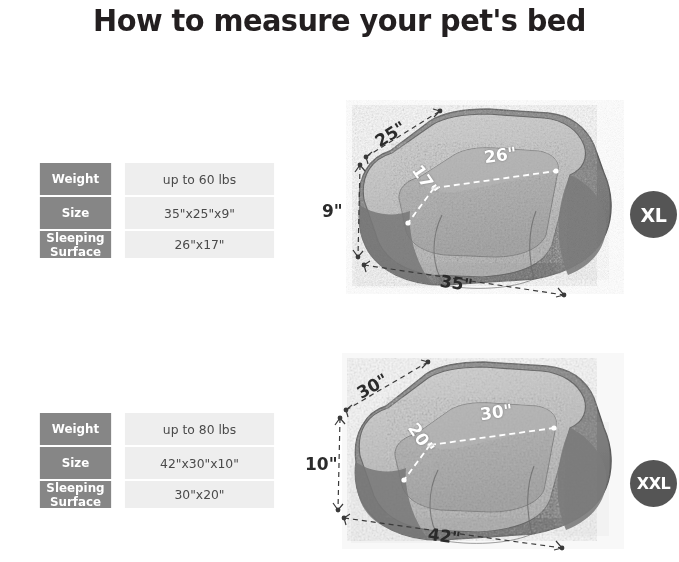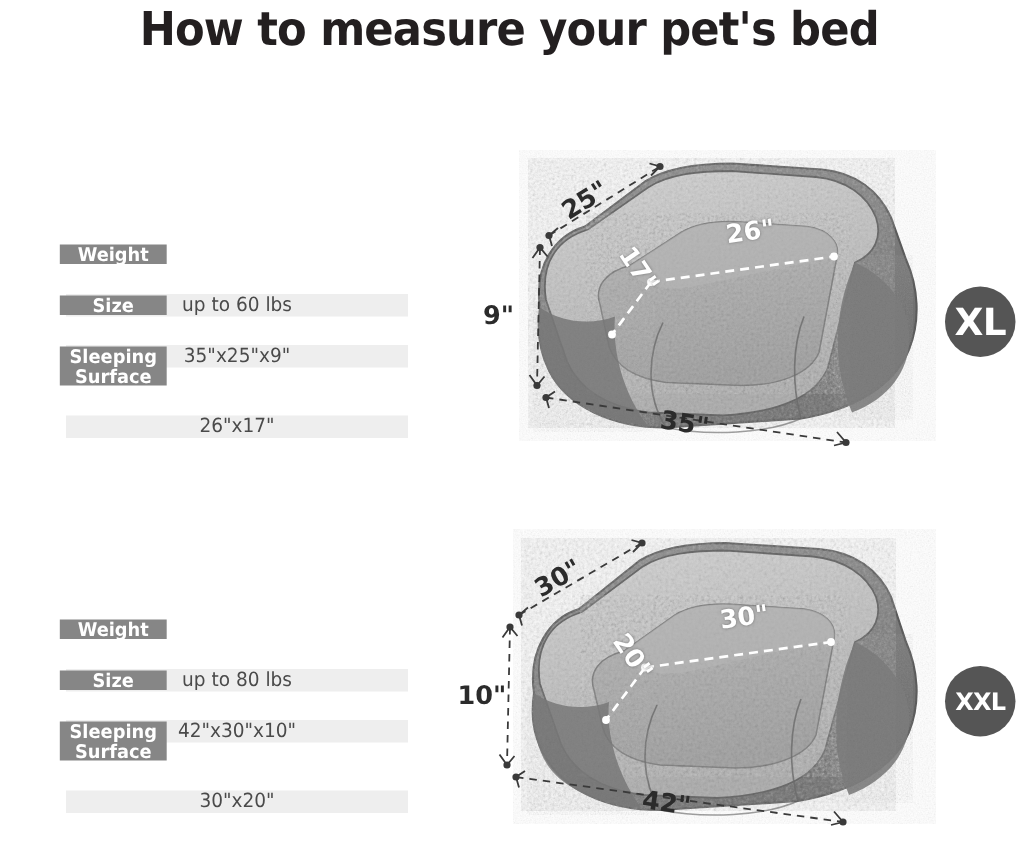--- a/index.html
+++ b/index.html
@@ -43,9 +43,8 @@
   }
   .spec-row {
     display: flex;
-    gap: 20px;
+    gap: 8px;
     height: 32px;
-    flex-direction: column;
   }
   .spec-row.tall { height: 27px; }
   .spec-label {

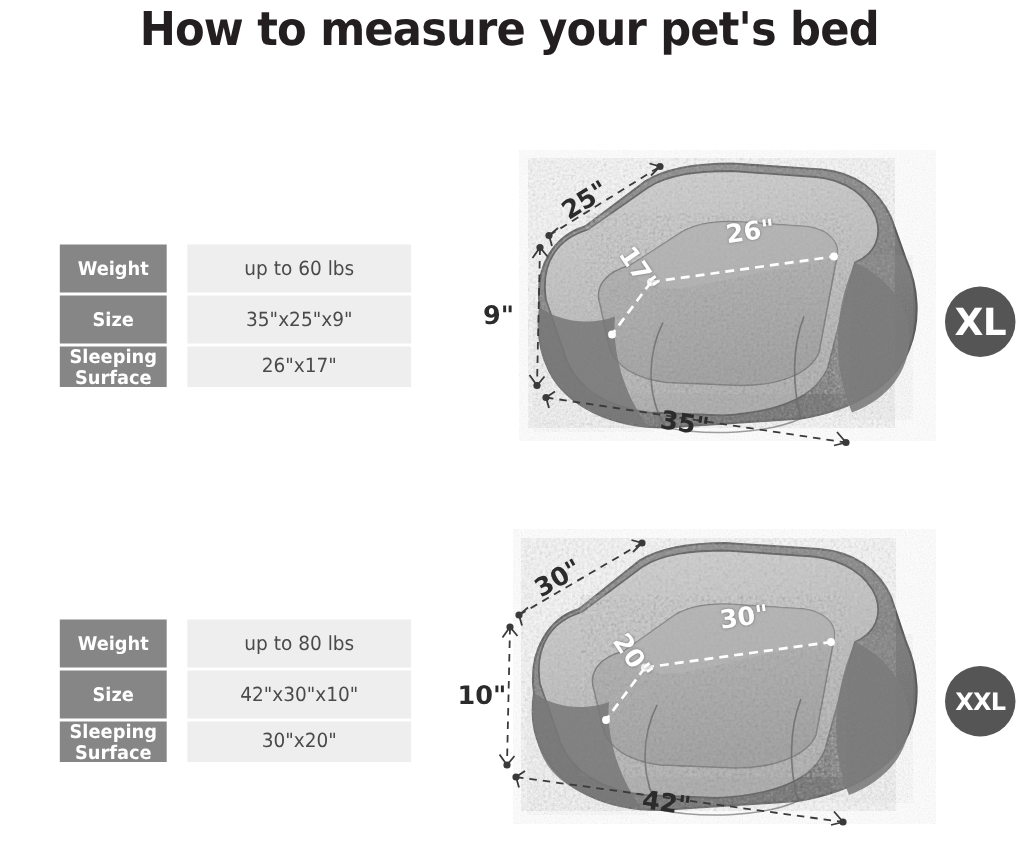--- a/index.html
+++ b/index.html
@@ -107,7 +107,7 @@
     justify-content: center;
     font-family: "DejaVu Sans", sans-serif;
     font-weight: bold;
-    font-size: 25px;
+    font-size: 19px;
     letter-spacing: -0.5px;
   }
   .size-badge.small-text { font-size: 16px; }

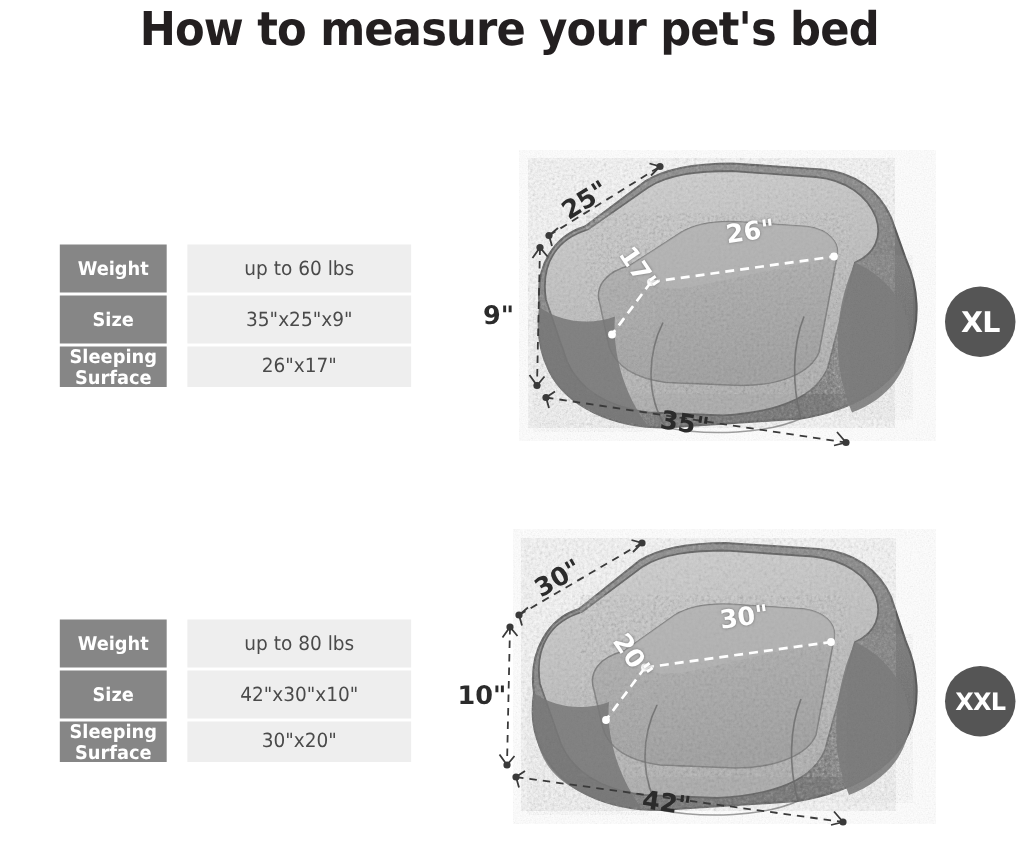--- a/index.html
+++ b/index.html
@@ -390,6 +390,6 @@
   <div class="dim inner" style="left:105px; top:78px; transform:rotate(56deg);">20"</div>
 </div>
 
-<div class="size-badge small-text" style="left:630px; top:444px;">XXL</div>
+<div class="size-badge small-text" style="left:630px; top:460px;">XXL</div>
 
 </body></html>

